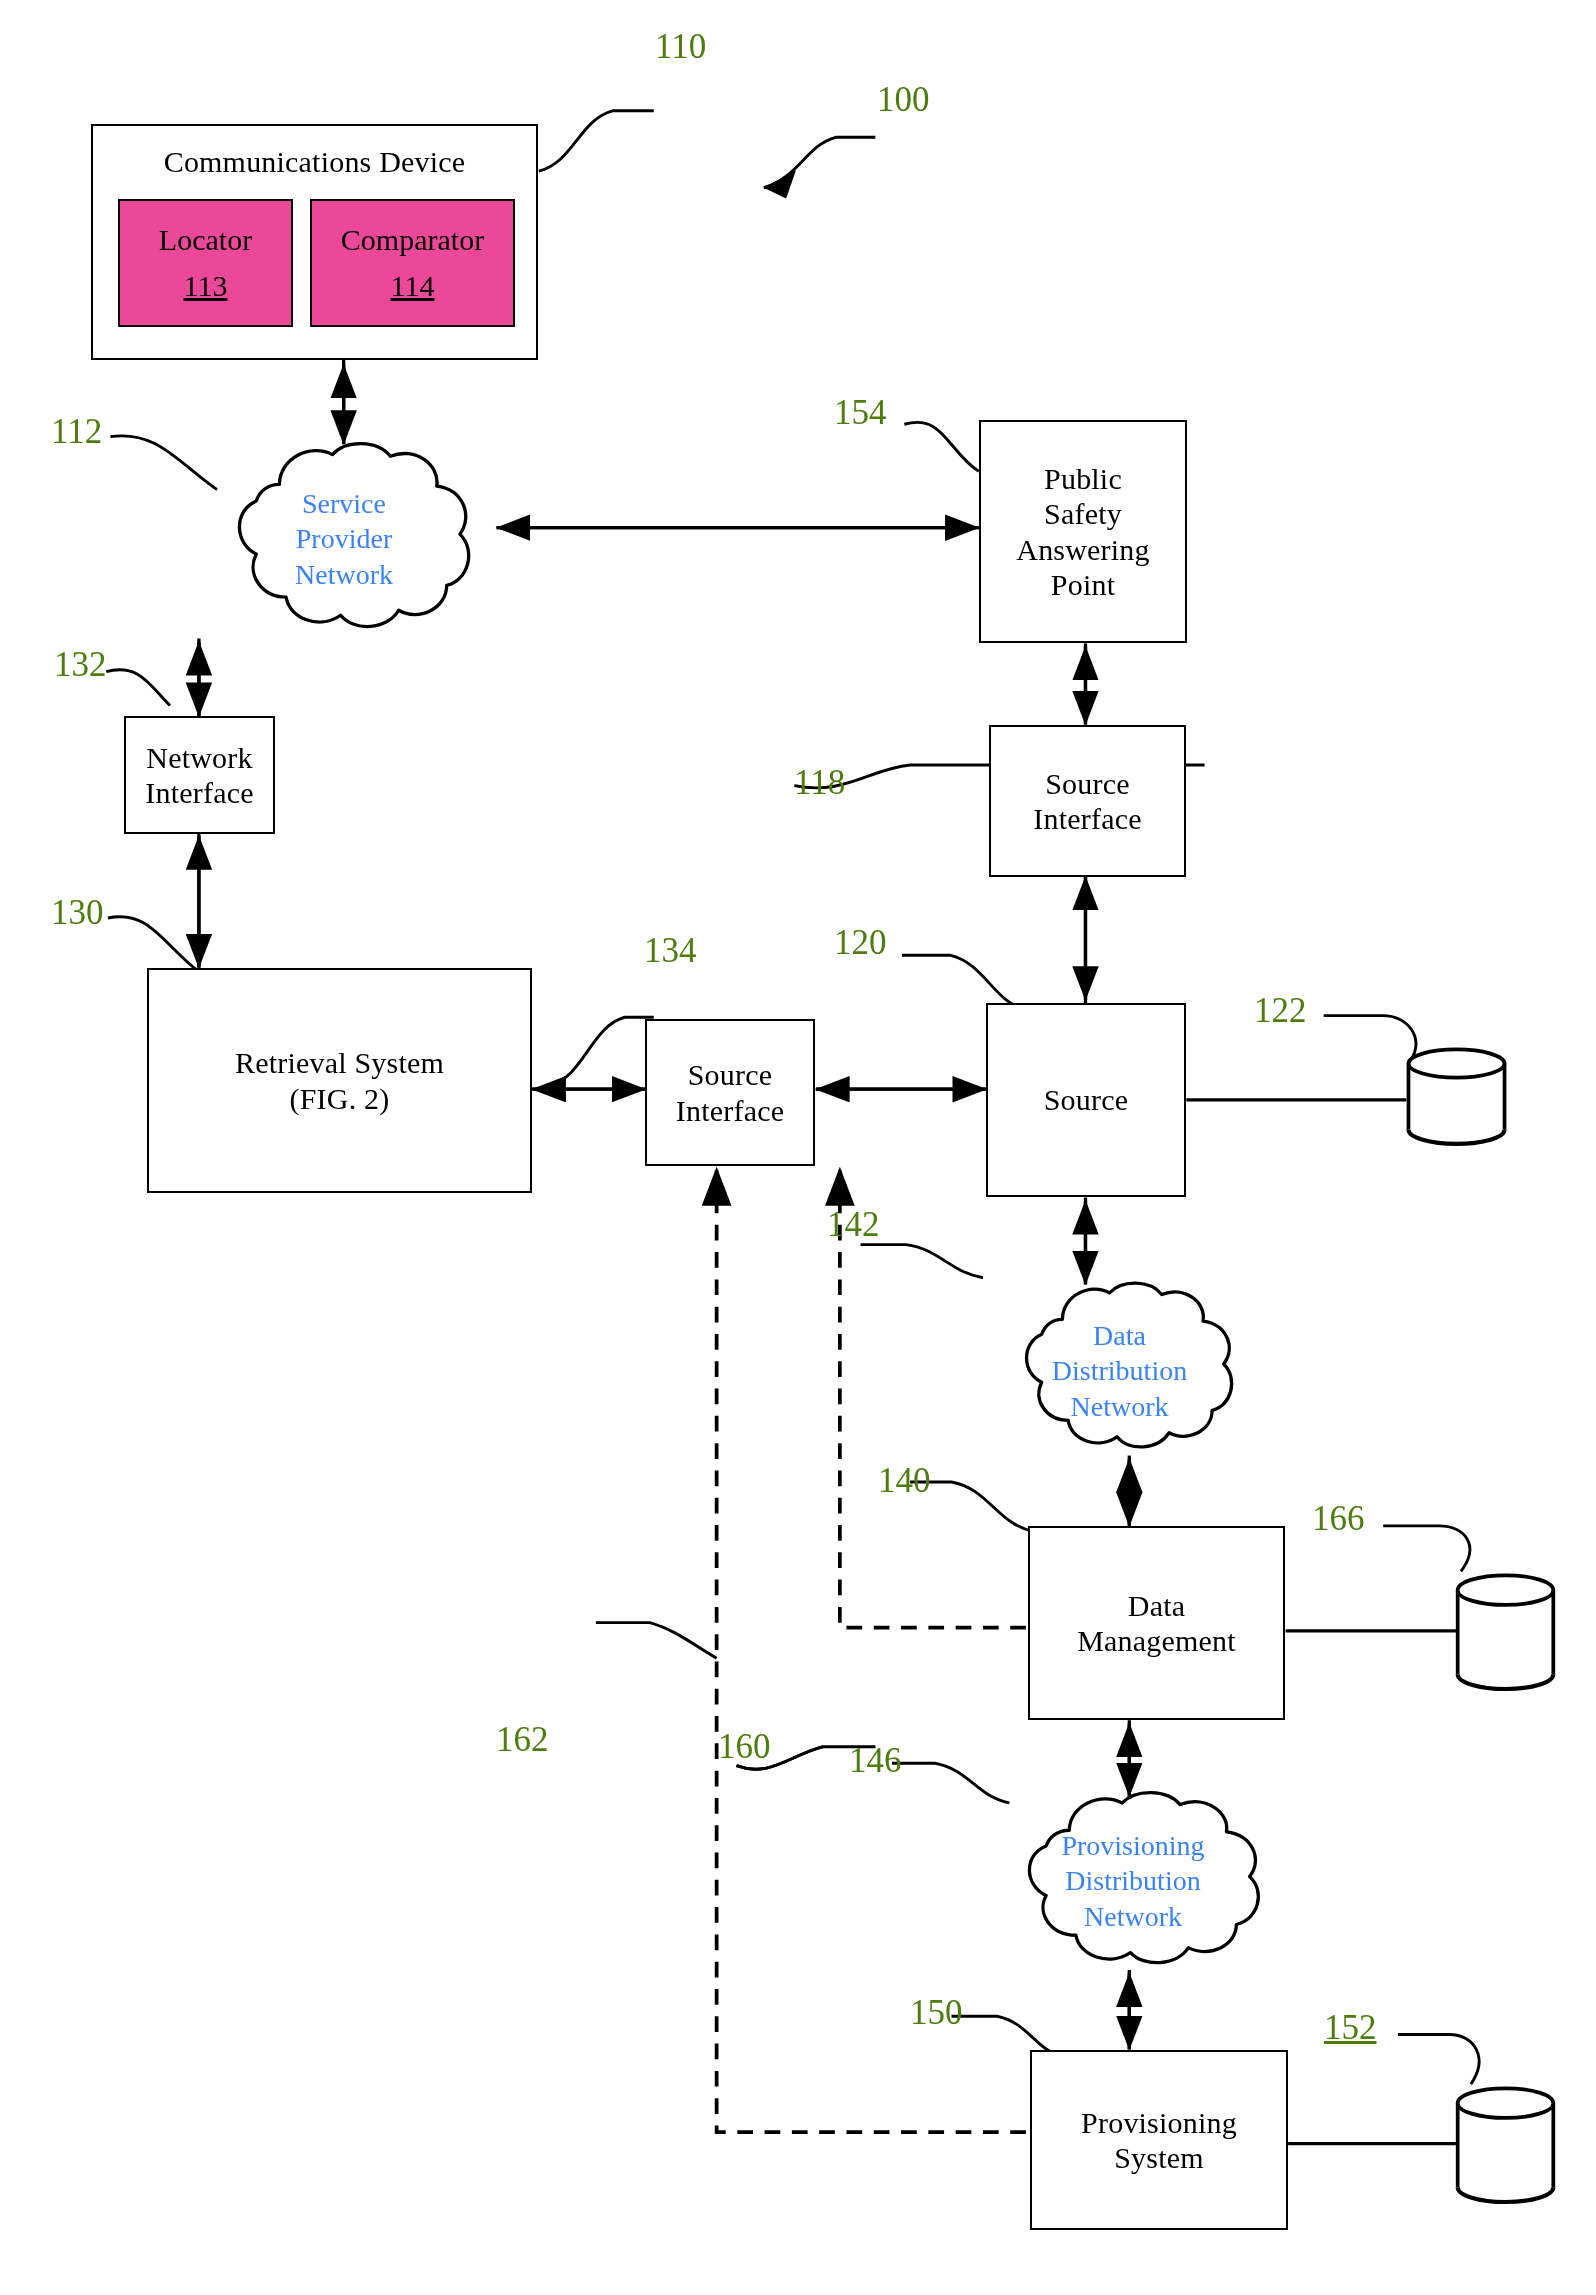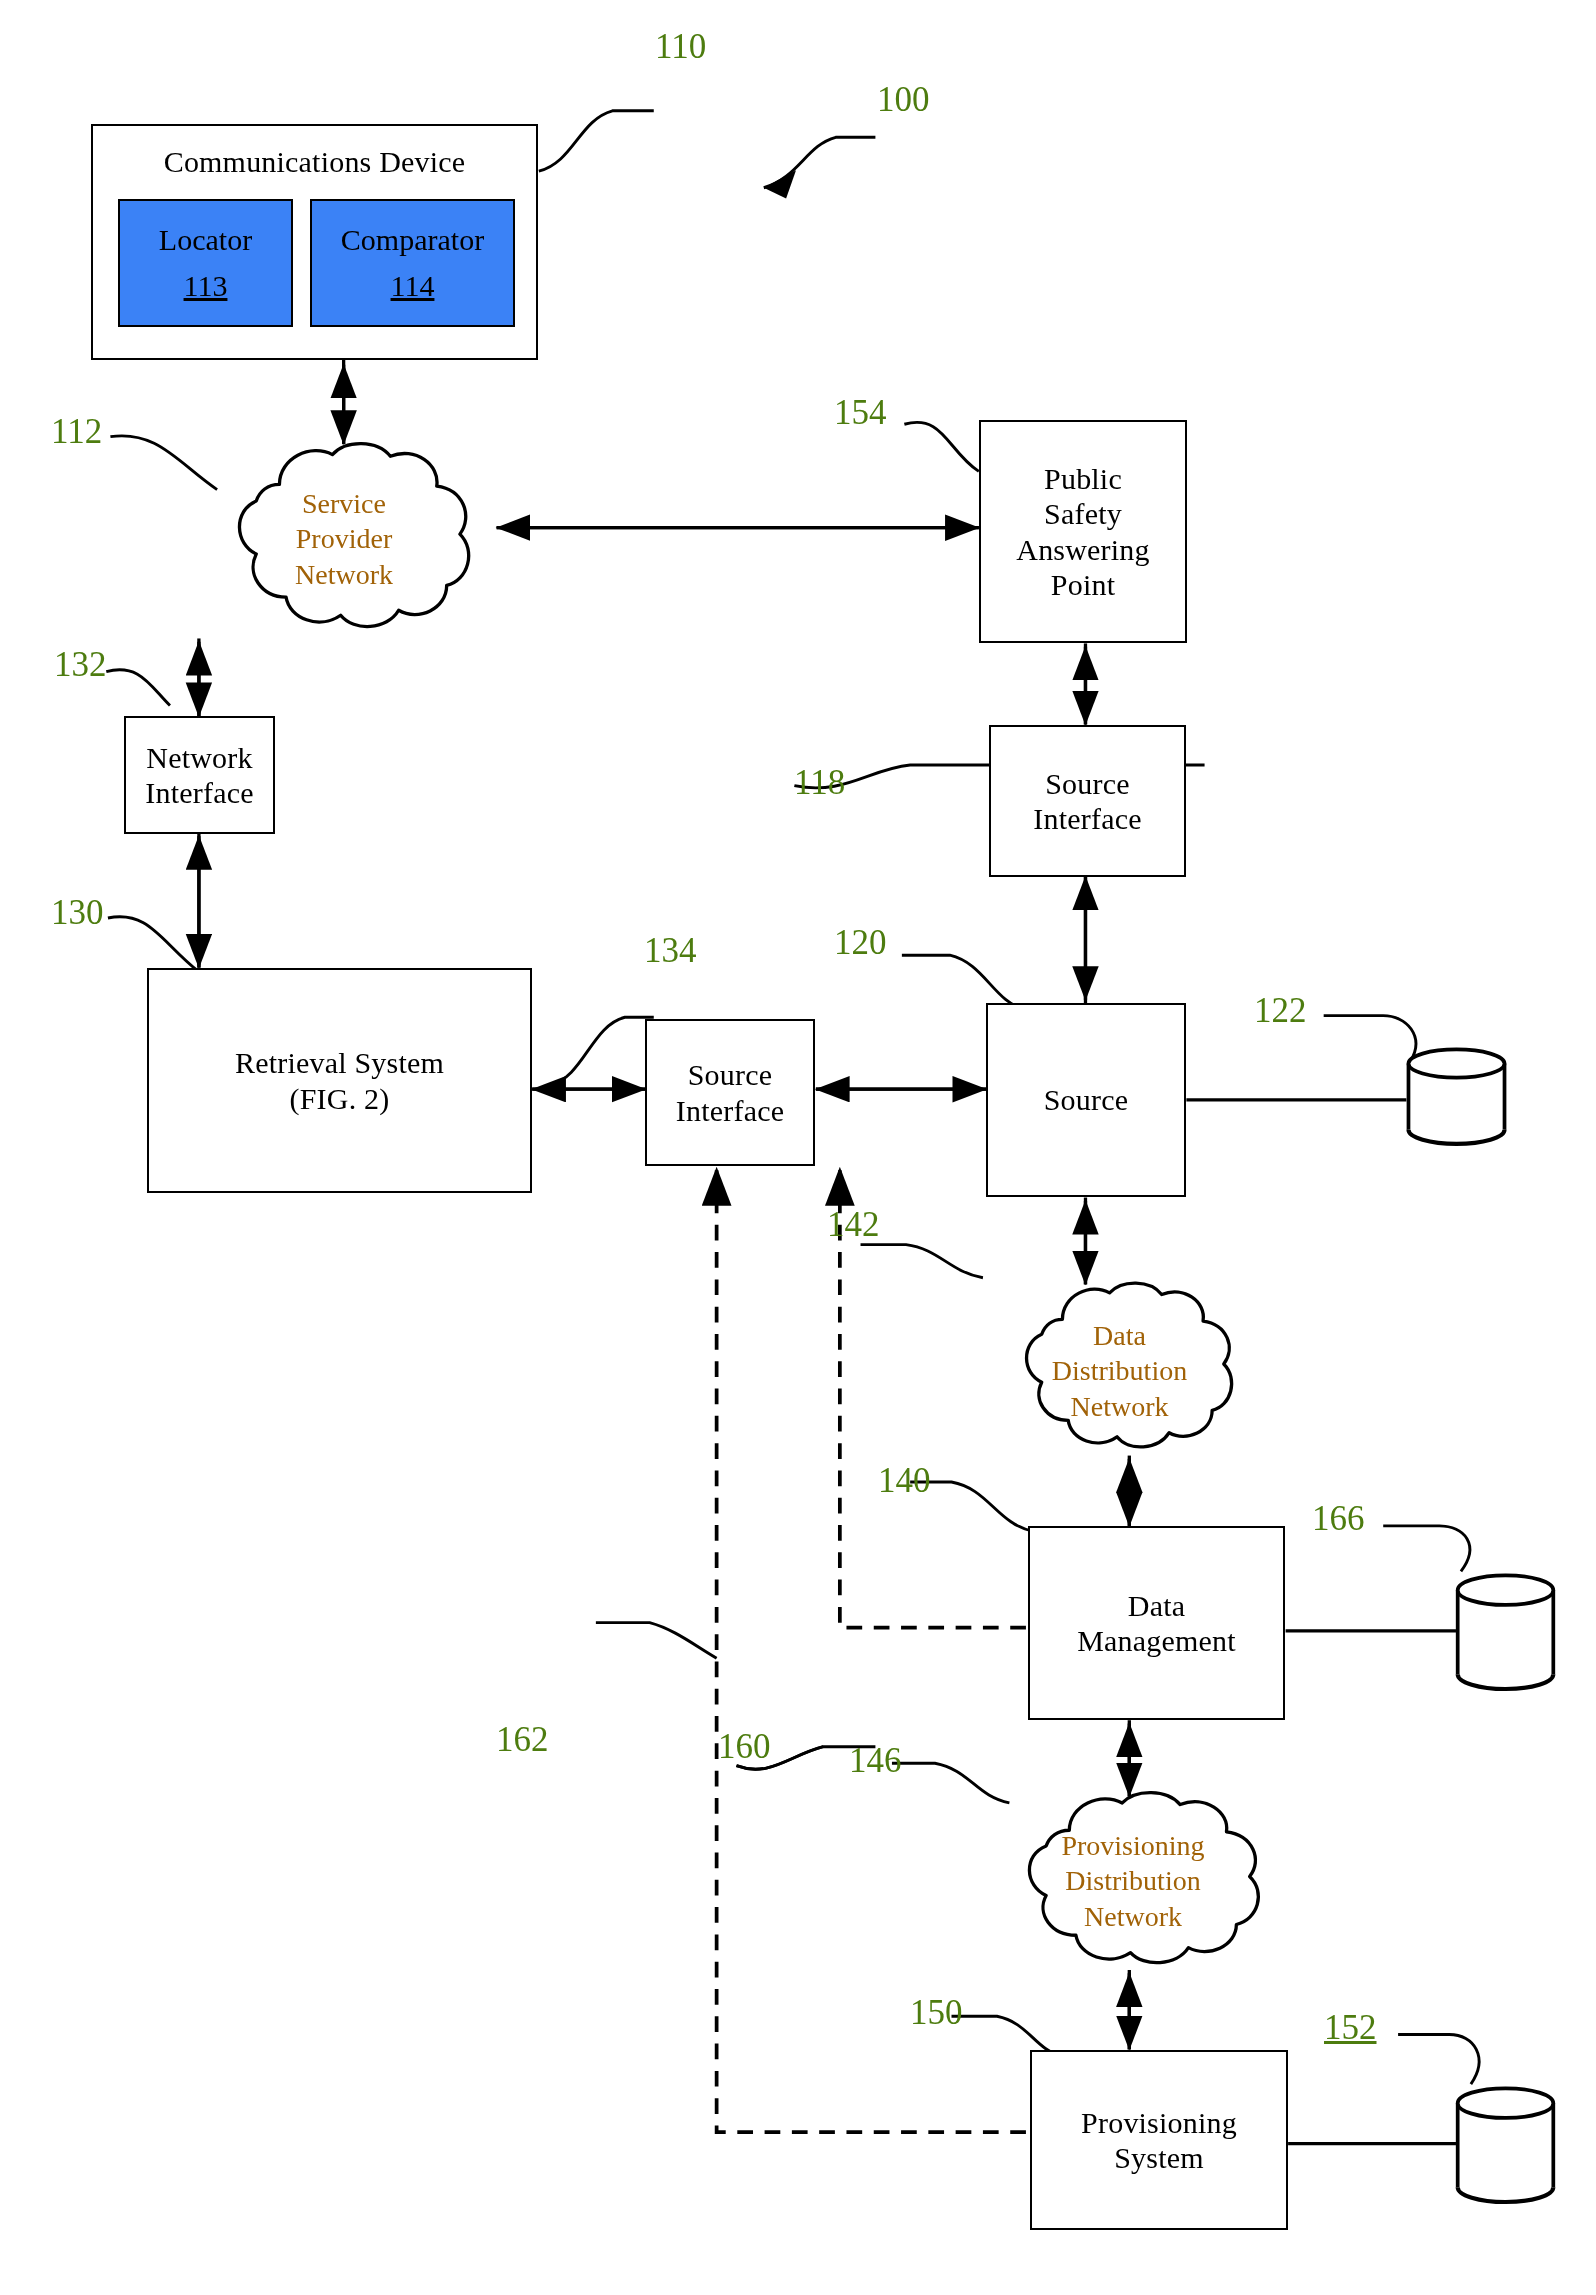--- a/index.html
+++ b/index.html
@@ -55,7 +55,7 @@
     position: absolute;
     box-sizing: border-box;
     border: 2.5px solid #000000;
-    background: #3b82f6;
+    background: #ec4899;
     display: flex;
     flex-direction: column;
     align-items: center;

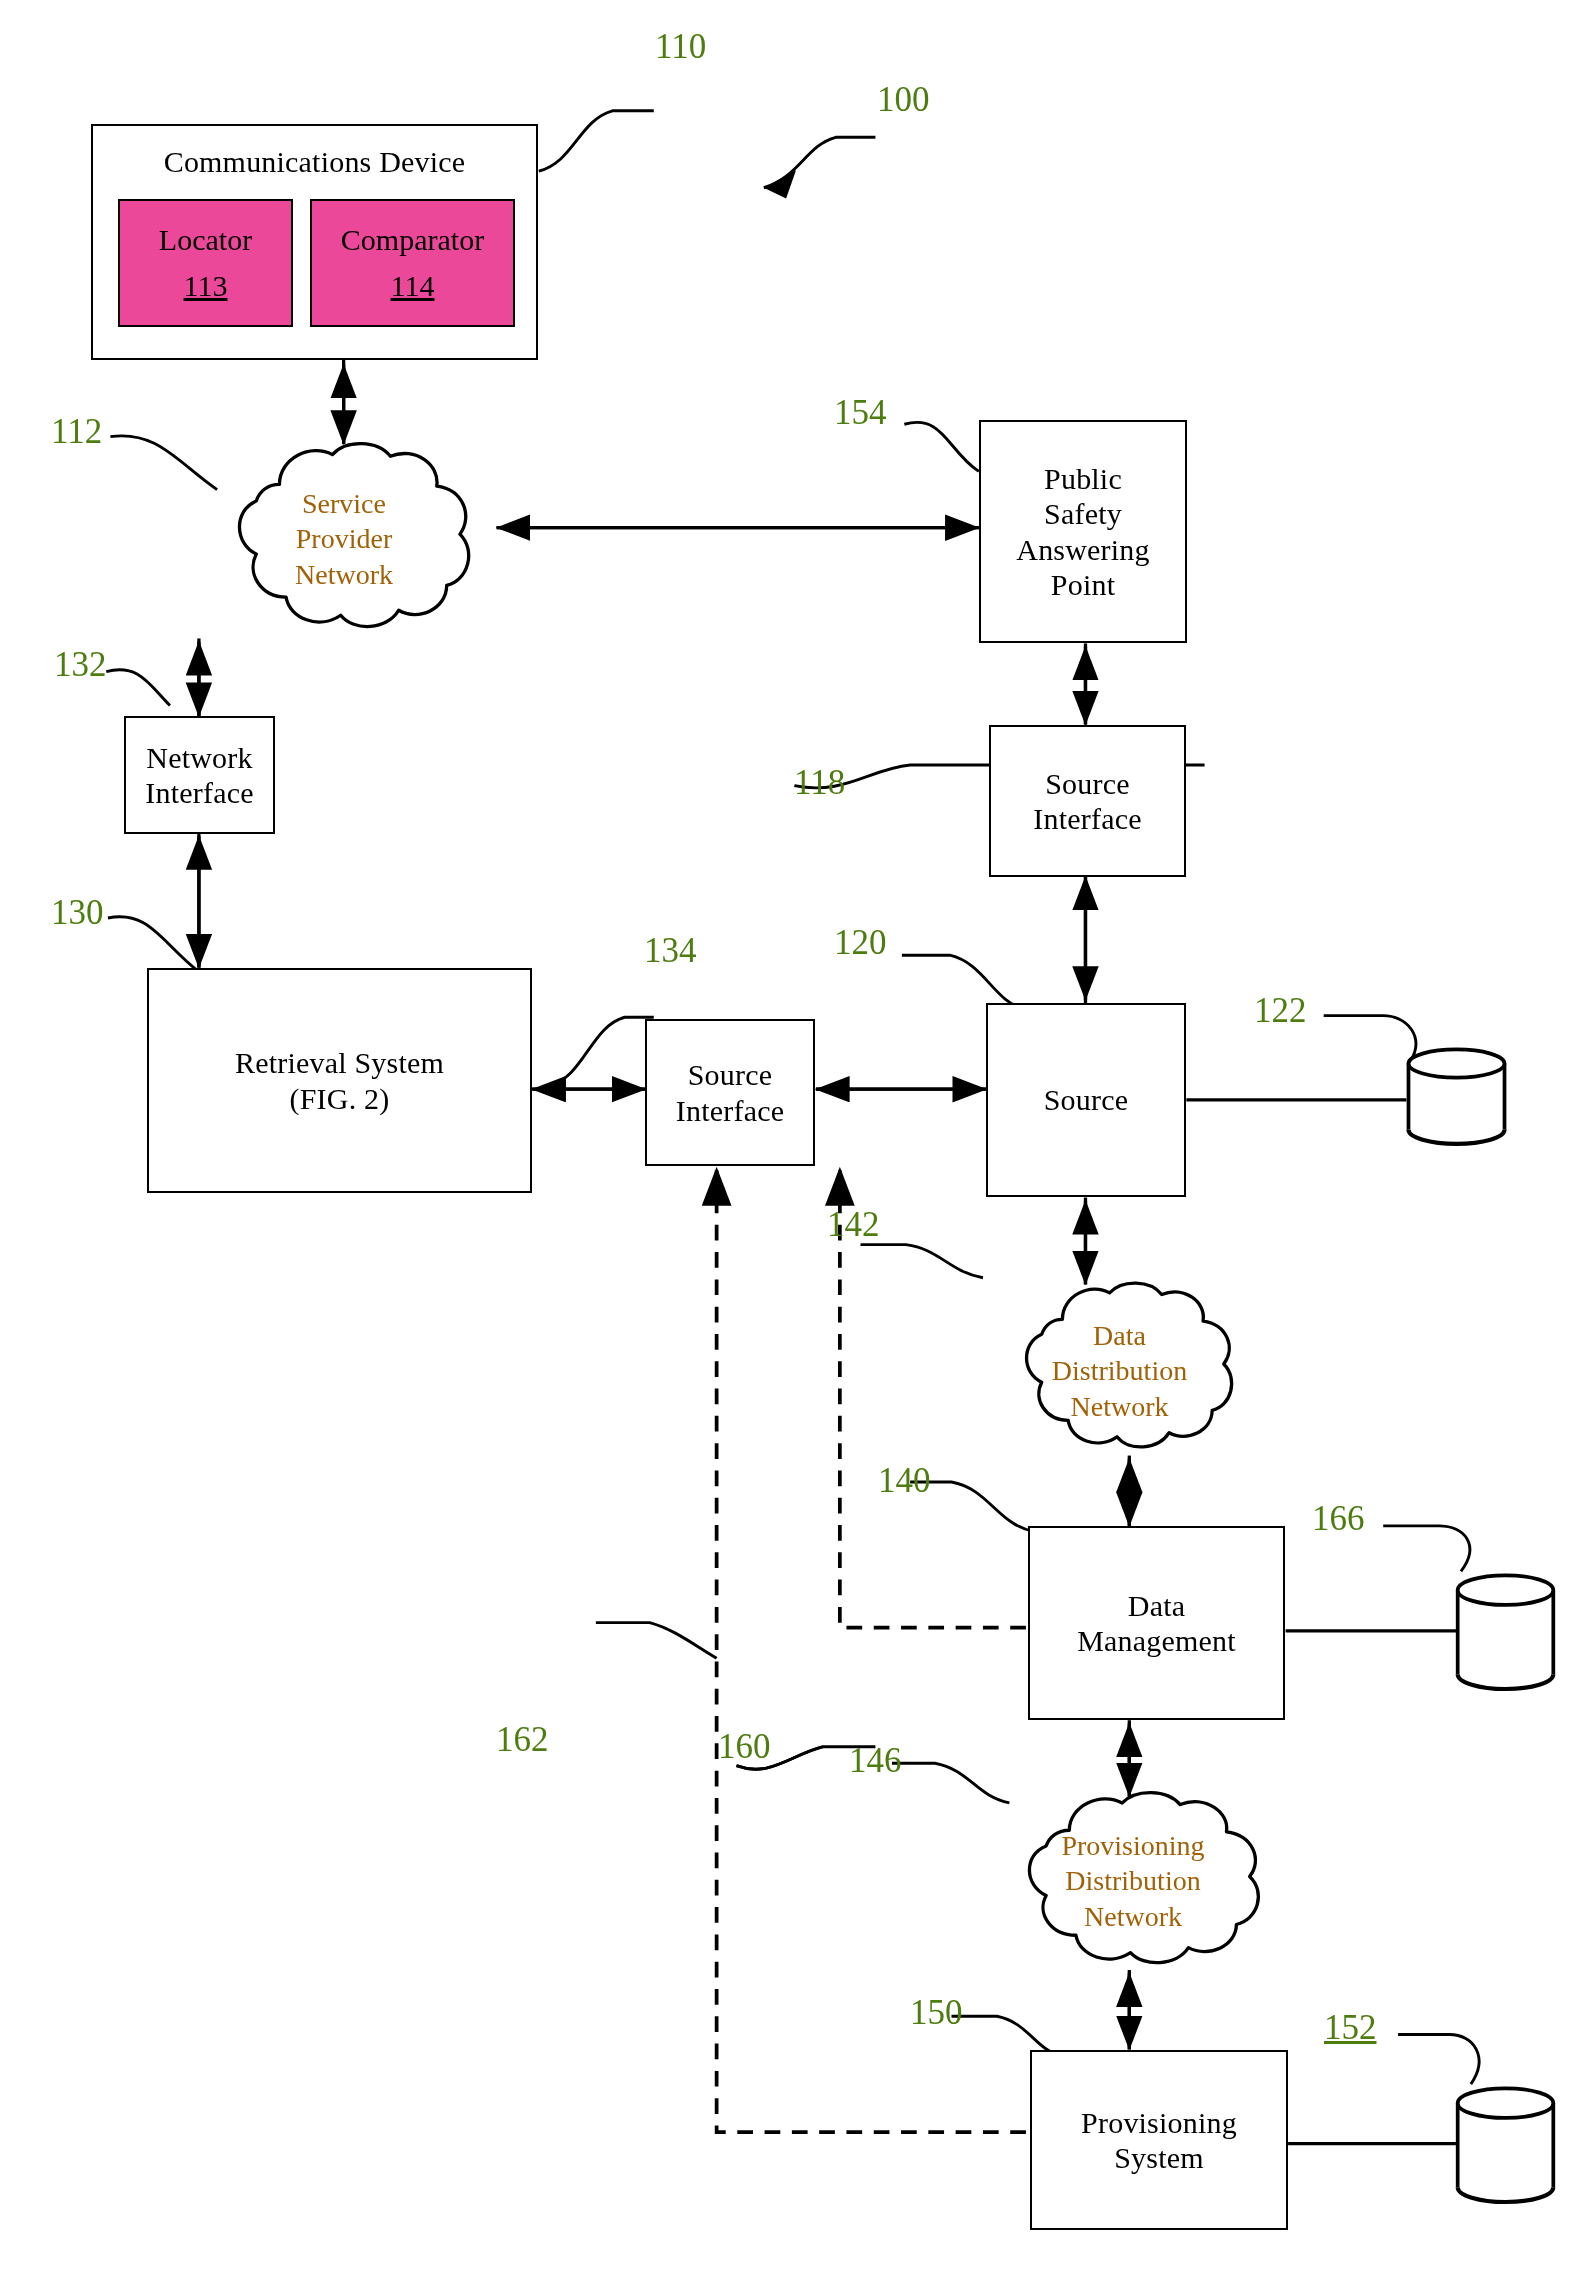--- a/index.html
+++ b/index.html
@@ -77,7 +77,7 @@
     text-align: center;
     font-size: 28px;
     line-height: 1.26;
-    color: #a16207;
+    color: #3b82f6;
   }
   .cyl {
     position: absolute;

